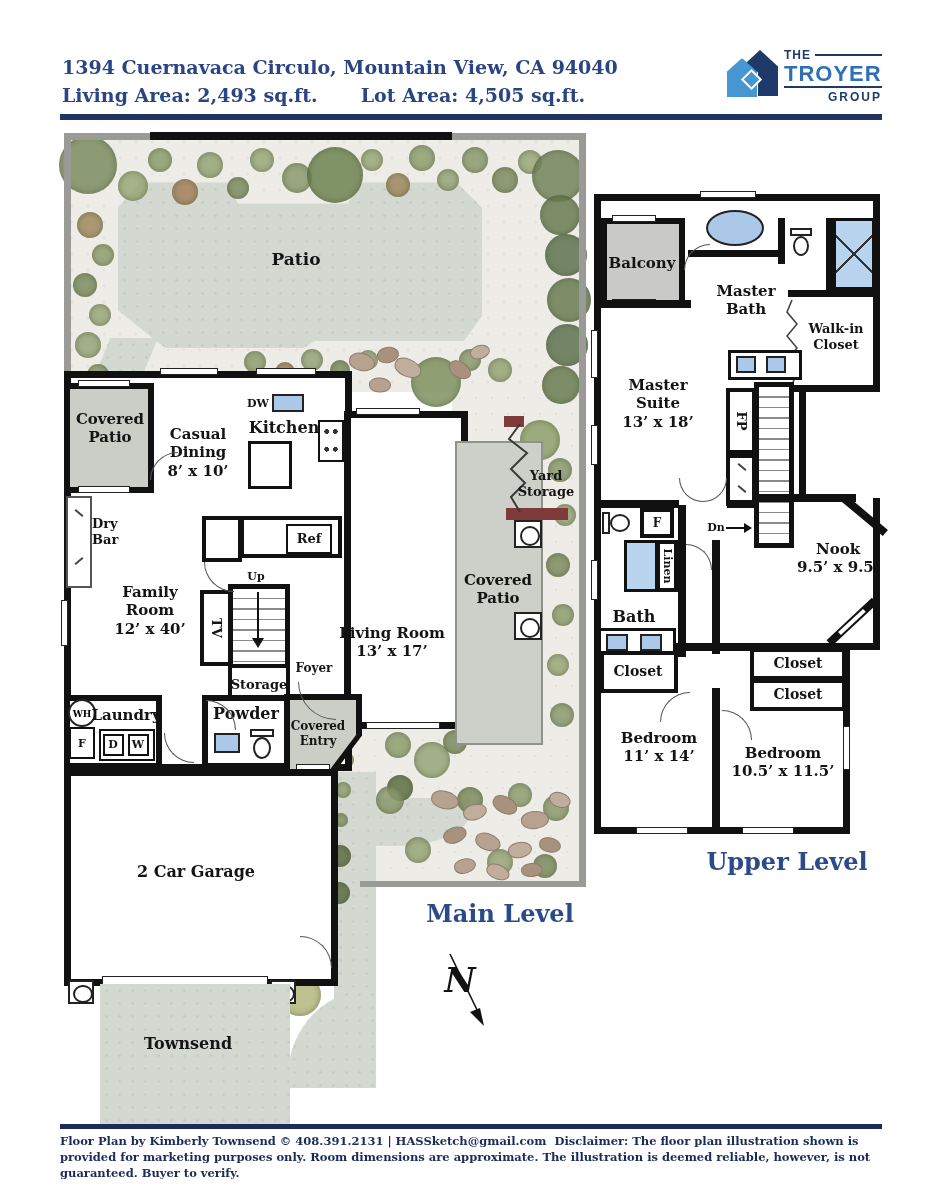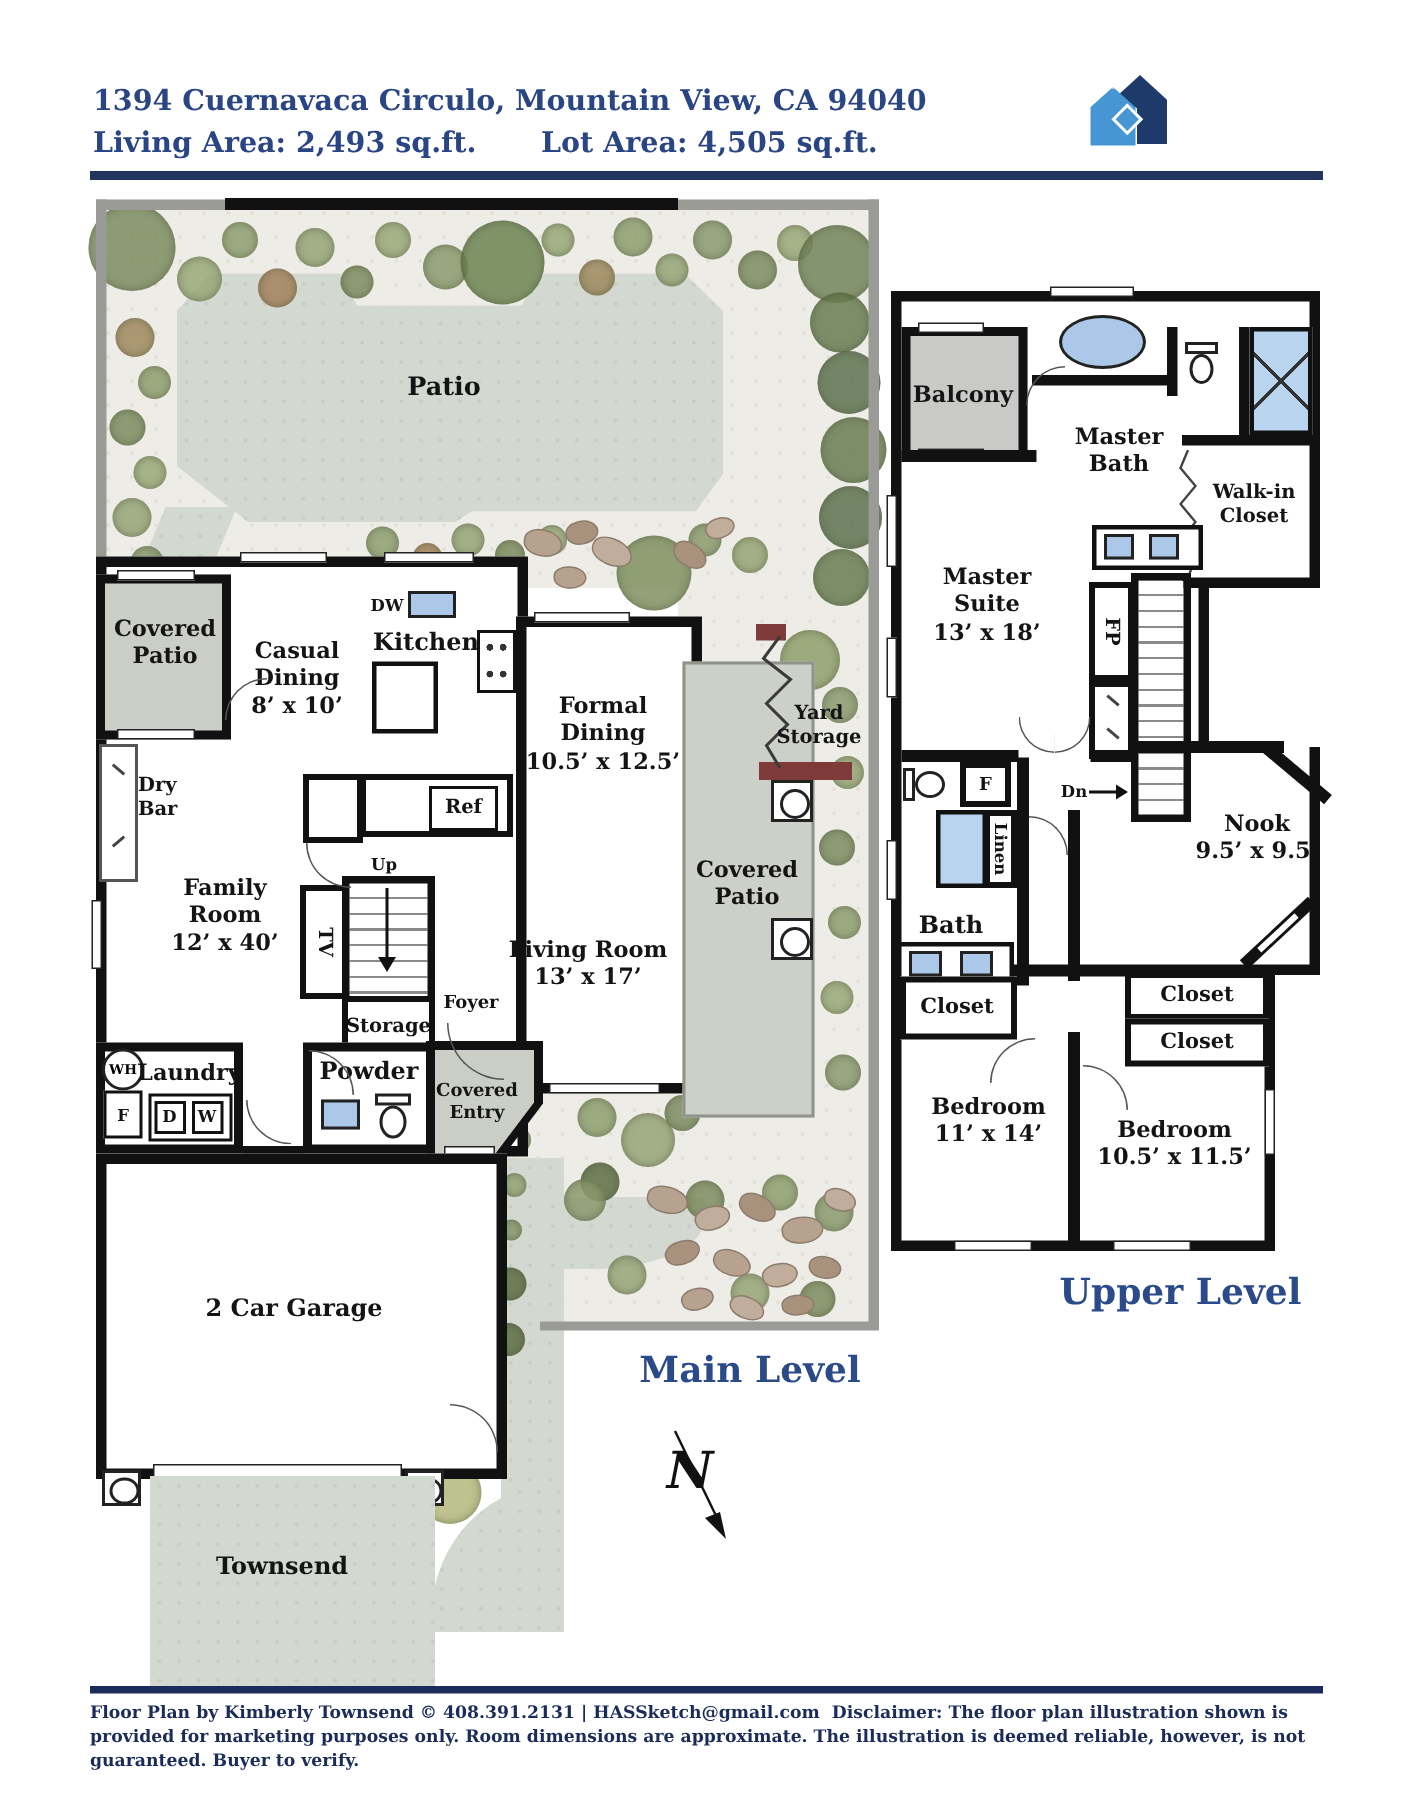--- a/index.html
+++ b/index.html
@@ -63,6 +63,14 @@
     <div class="abs" style="left:20px;top:4px;width:36px;height:46px;background:#1d3a6b;clip-path:polygon(50% 0,100% 36%,100% 100%,0 100%,0 36%);"></div>
     <div class="abs" style="left:4px;top:12px;width:32px;height:40px;background:#4596d2;clip-path:polygon(50% 0,100% 36%,100% 100%,0 100%,0 36%);border:1px solid #fff;"></div>
     <div class="abs" style="left:22px;top:26px;width:15px;height:15px;background:#4596d2;border:2px solid #fff;transform:rotate(45deg);"></div>
+    <div class="abs" style="left:62px;top:2px;width:98px;font-family:'Liberation Sans',sans-serif;">
+      <div style="display:flex;align-items:center;gap:4px;">
+        <span style="font-size:12px;font-weight:bold;color:#1d3a6b;letter-spacing:1px;">THE</span>
+        <span style="flex:1;height:2px;background:#1d3a6b;"></span>
+      </div>
+      <div style="font-size:22px;font-weight:bold;color:#2f6fb5;letter-spacing:1px;line-height:1.1;">TROYER</div>
+      <div style="border-top:2px solid #1d3a6b;text-align:right;font-size:12px;font-weight:bold;color:#1d3a6b;letter-spacing:2px;padding-top:2px;">GROUP</div>
+    </div>
   </div>
 
   <div class="yard abs" style="left:64px;top:134px;width:522px;height:258px;"></div>

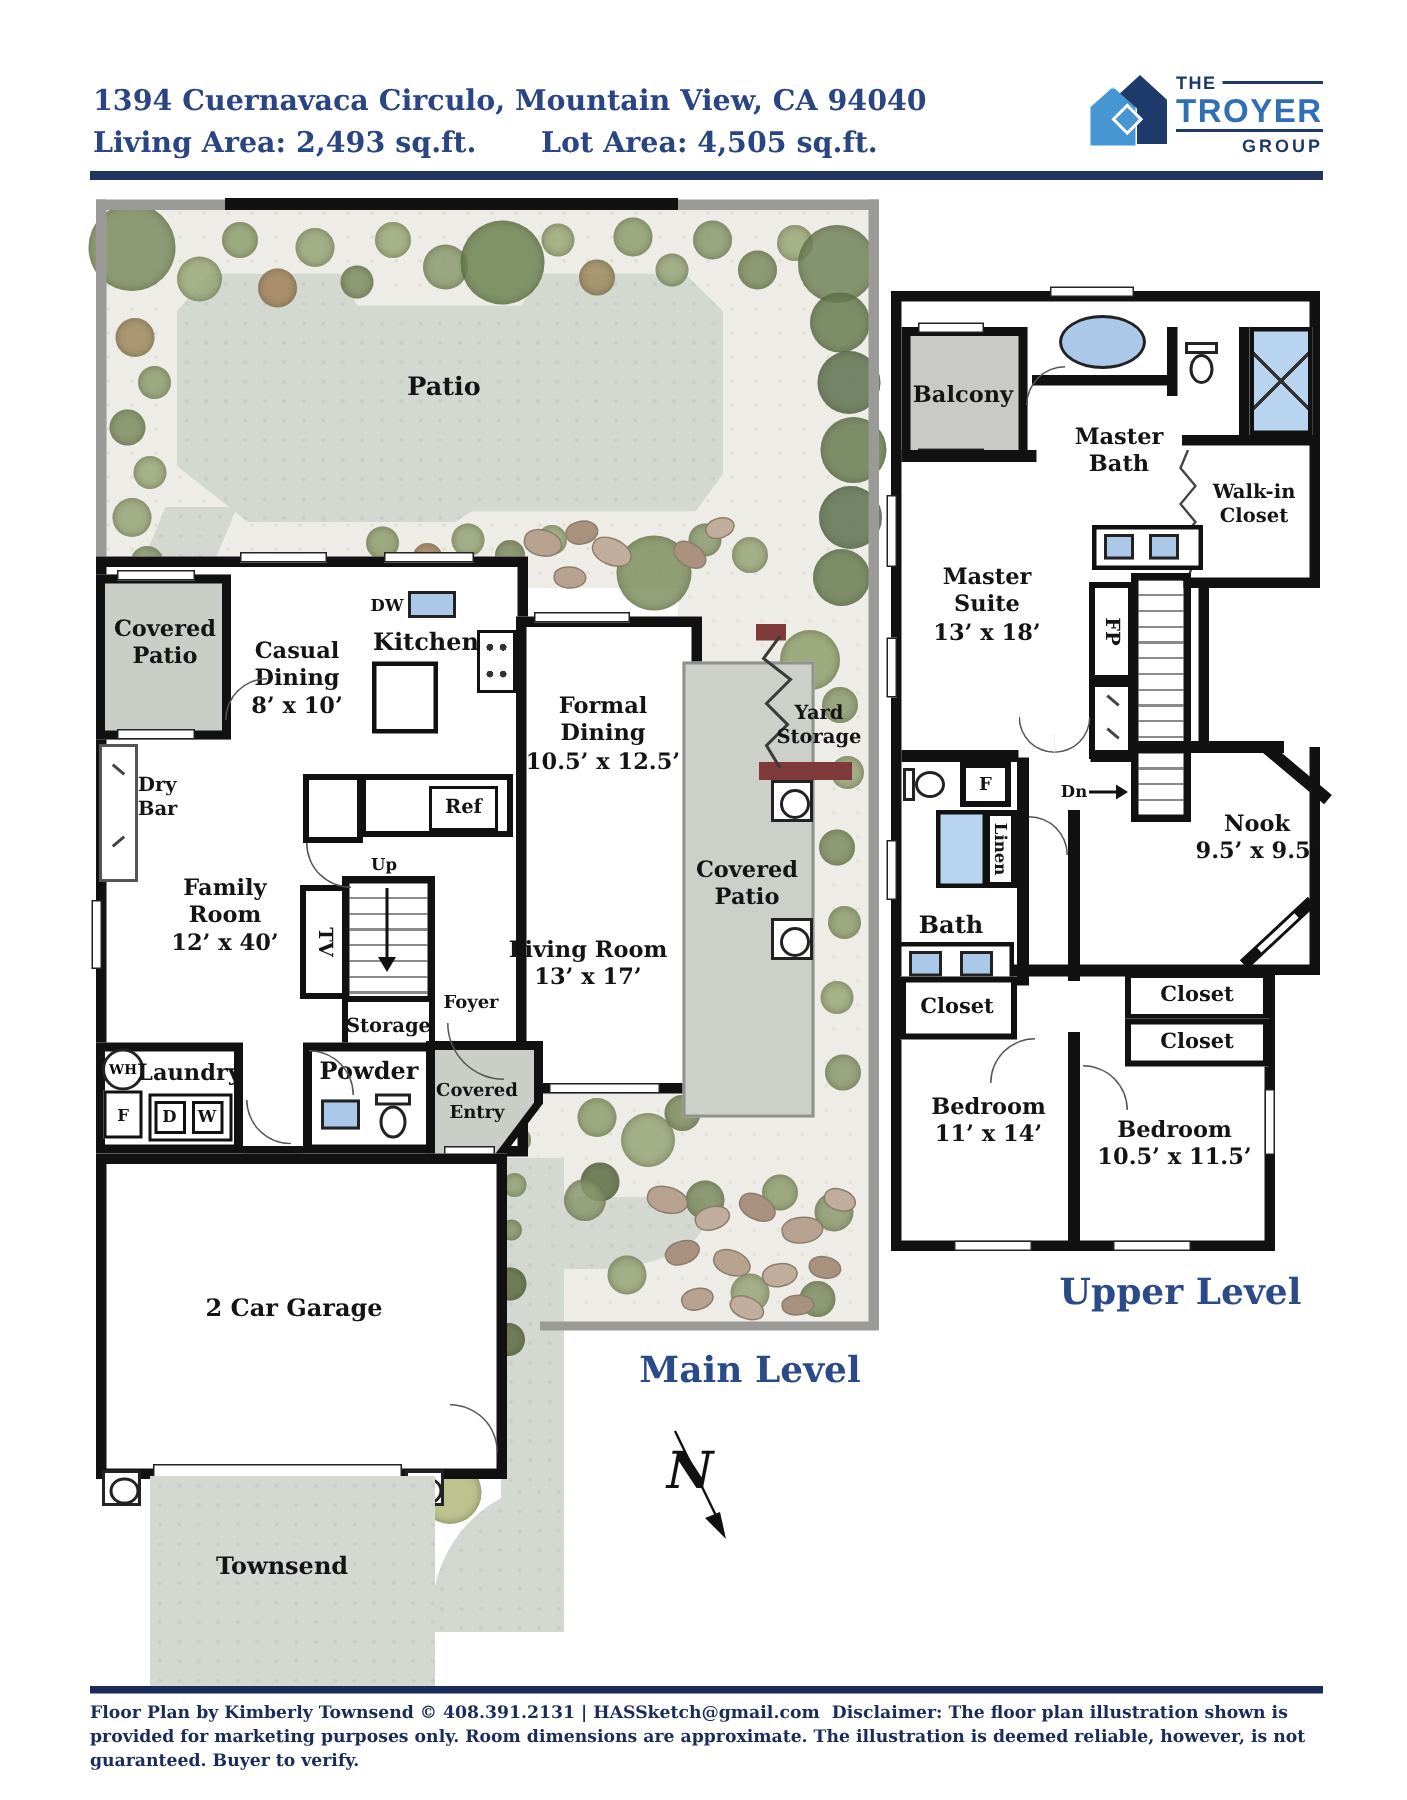--- a/index.html
+++ b/index.html
@@ -197,10 +197,6 @@
        radial-gradient(circle 4px at 70% 72%,#333 55%,transparent 60%),#fff;"></div>
 
   <div class="win" style="left:356px;top:408px;width:64px;height:7px;"></div>
-  <div class="lbl" style="left:402px;top:489px;width:110px;">
-    <span style="display:inline-block;width:72px;">Formal Dining</span><br>
-    <span>10.5’ x 12.5’</span>
-  </div>
   <div class="lbl" style="left:392px;top:642px;width:130px;">
     <span>Living Room</span><br>
     <span>13’ x 17’</span>

